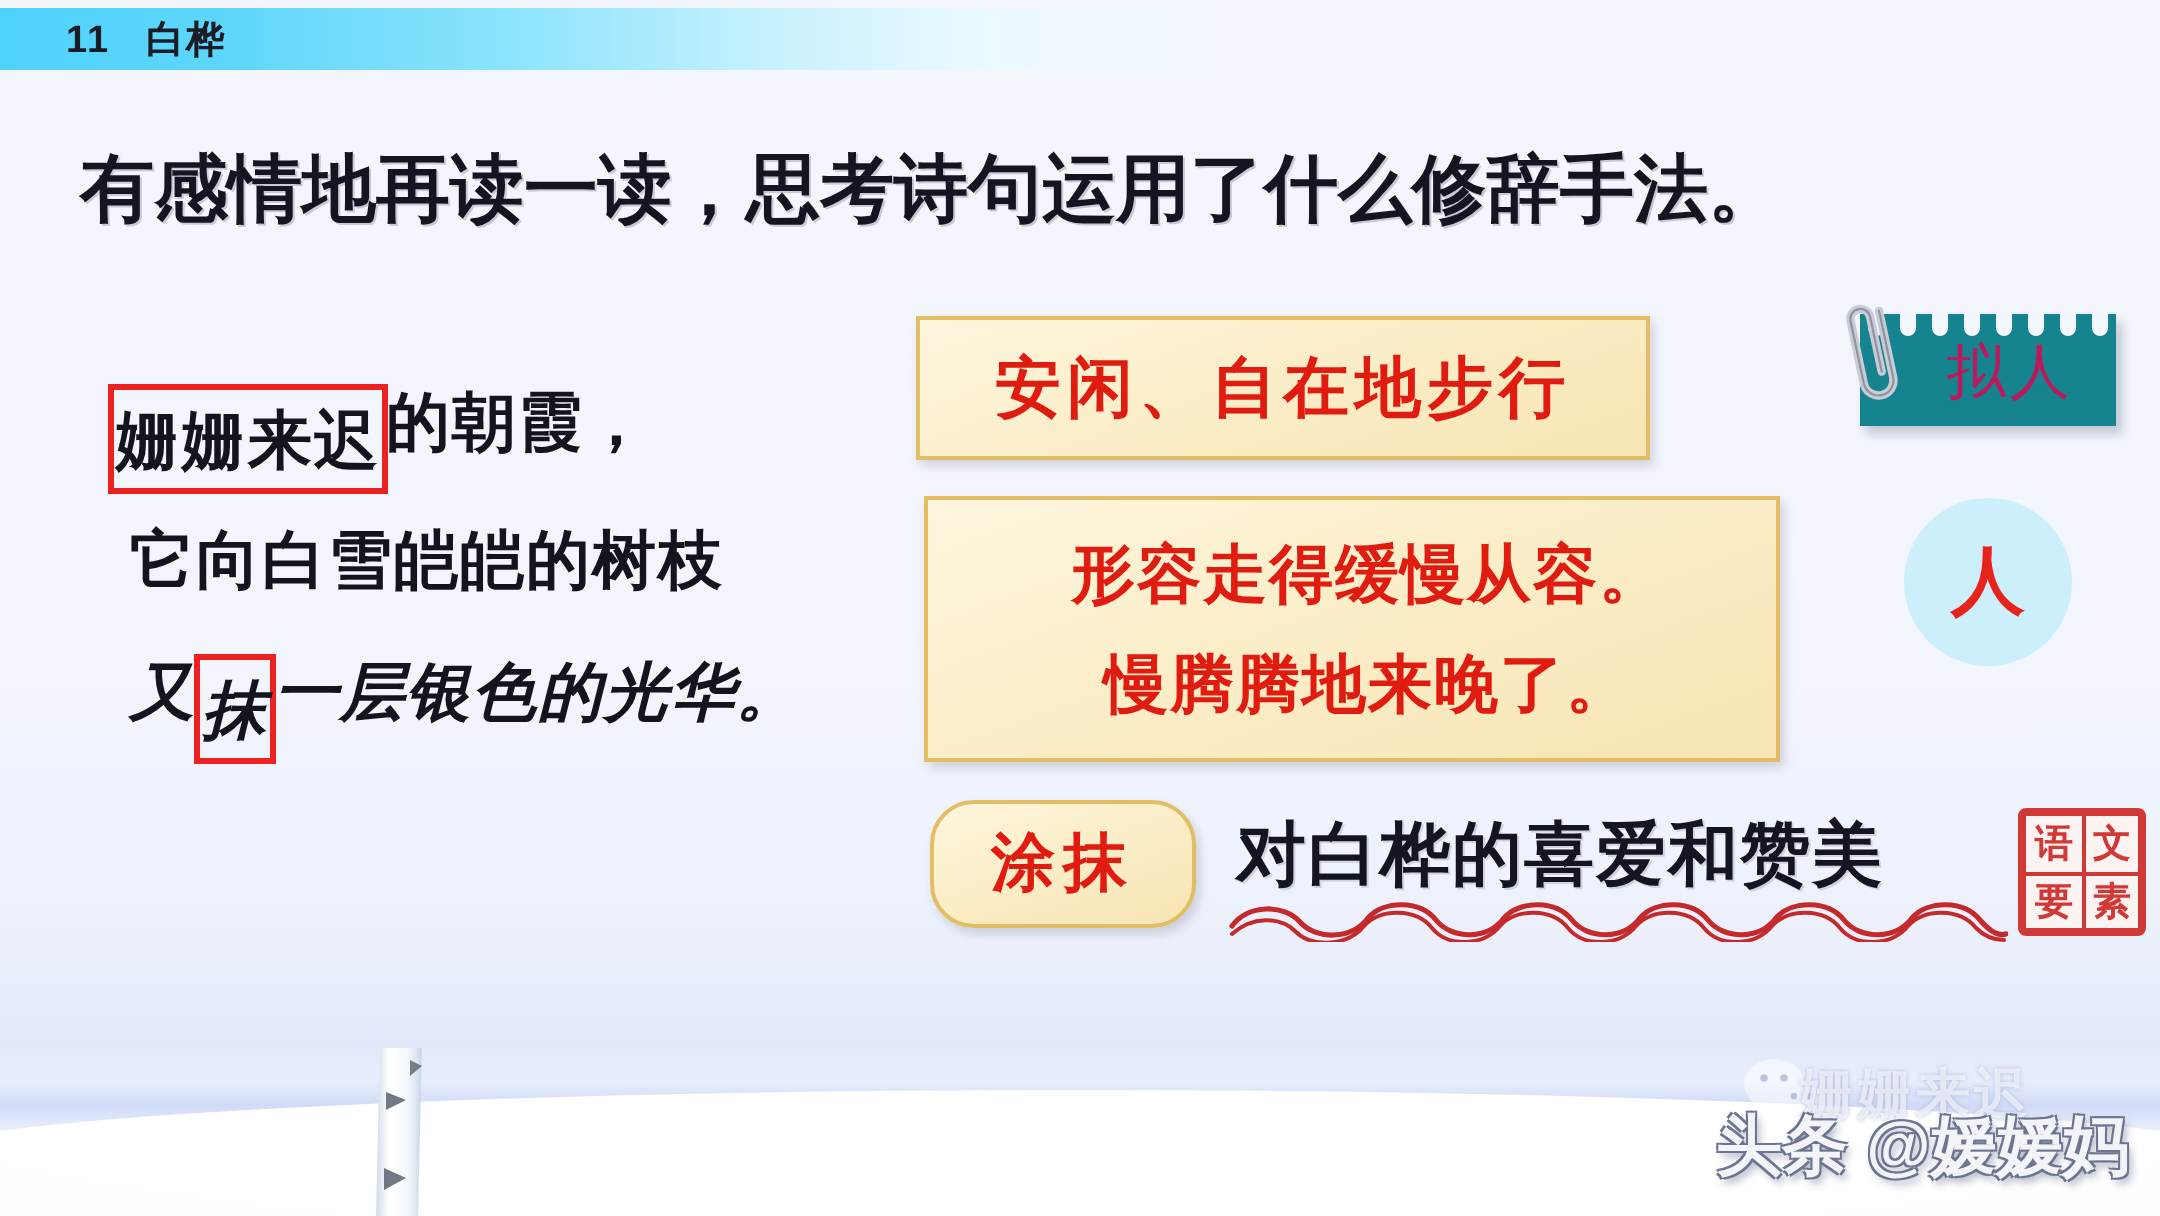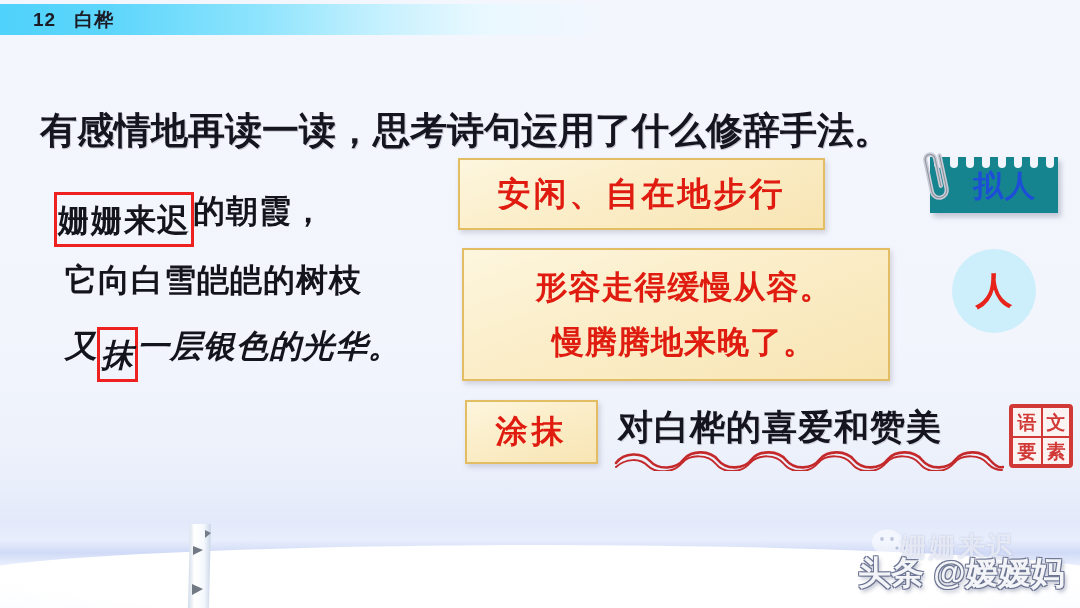--- a/index.html
+++ b/index.html
@@ -296,7 +296,7 @@
 
   <div class="header-bar"></div>
   <div class="header-text">
-    <span class="num">12</span><span>白桦</span>
+    <span class="num">11</span><span>白桦</span>
   </div>
 
   <div class="prompt-title">有感情地再读一读，思考诗句运用了什么修辞手法。</div>

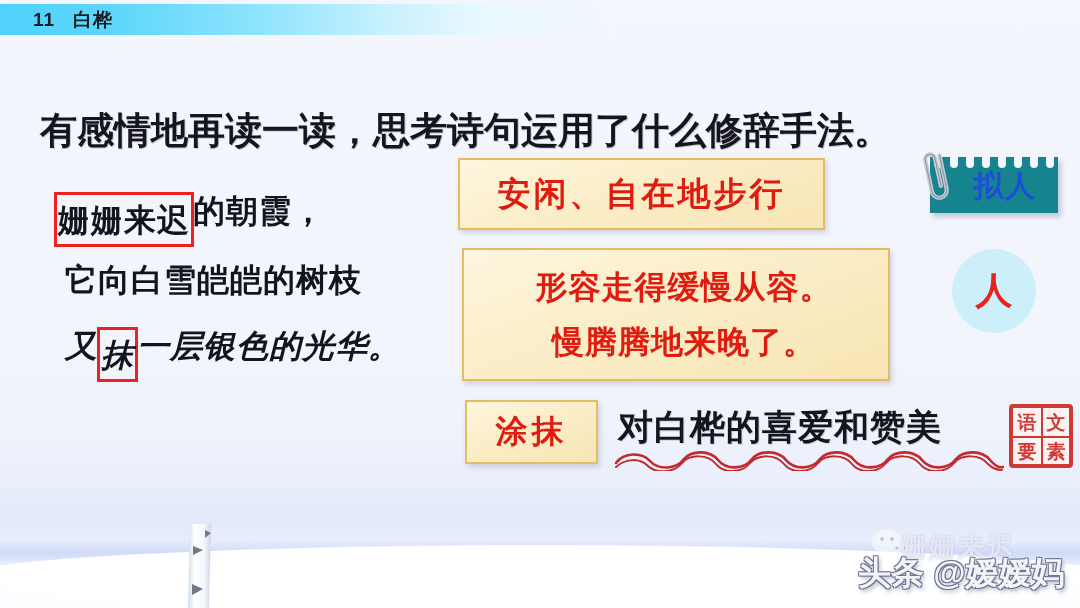--- a/index.html
+++ b/index.html
@@ -73,7 +73,6 @@
     letter-spacing: 0px;
     white-space: nowrap;
     text-shadow: 1px 1px 0 rgba(120,120,140,.35);
-    margin-top: 36px;
   }
 
   

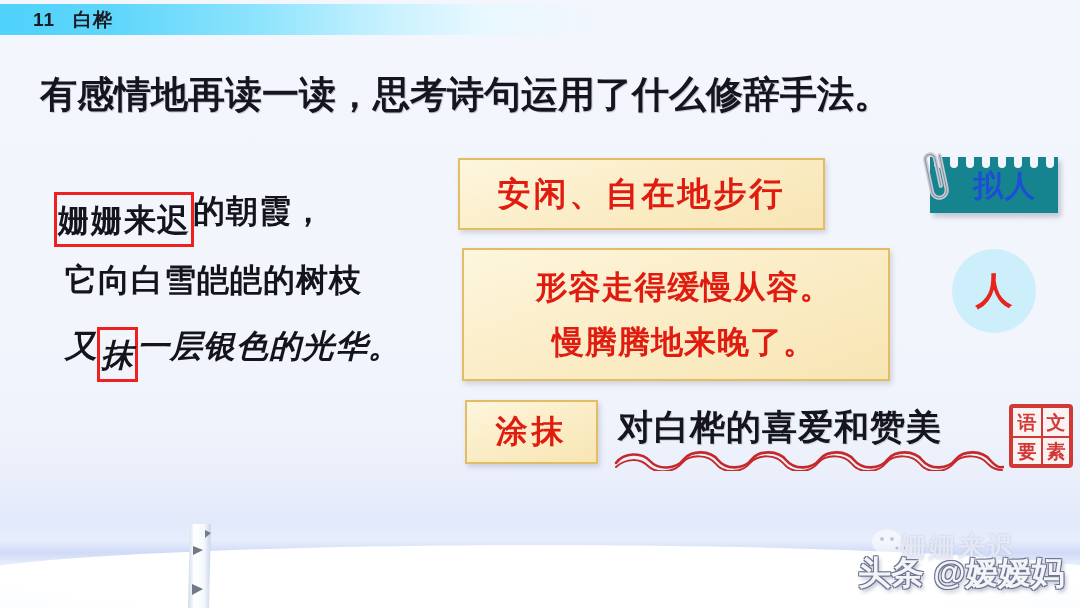--- a/index.html
+++ b/index.html
@@ -185,8 +185,8 @@
     padding-left: 22px;
     font-family: "DejaVu Serif", "Liberation Serif", serif;
     font-size: 30px;
-    font-weight: 700;
-    color: #1d4ed8;
+    font-weight: 400;
+    color: #be185d;
     letter-spacing: 2px;
   }
   .clip {

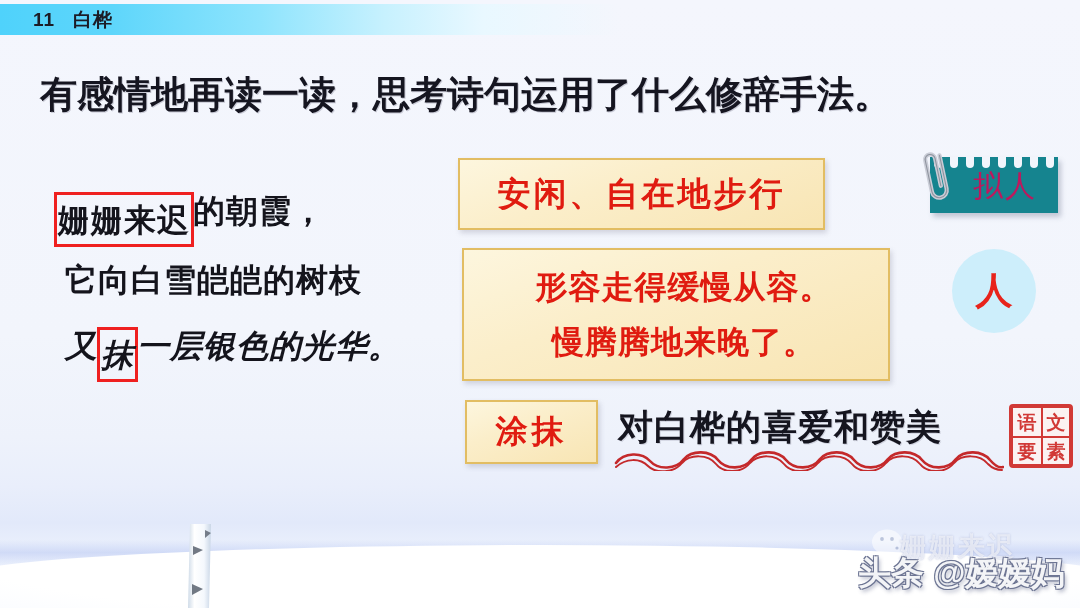--- a/index.html
+++ b/index.html
@@ -133,6 +133,7 @@
     font-size: 32px;
     align-items: center;
     letter-spacing: 4px;
+    border-radius: 22px;
   }
   .ycard .row { white-space: nowrap; }
 

